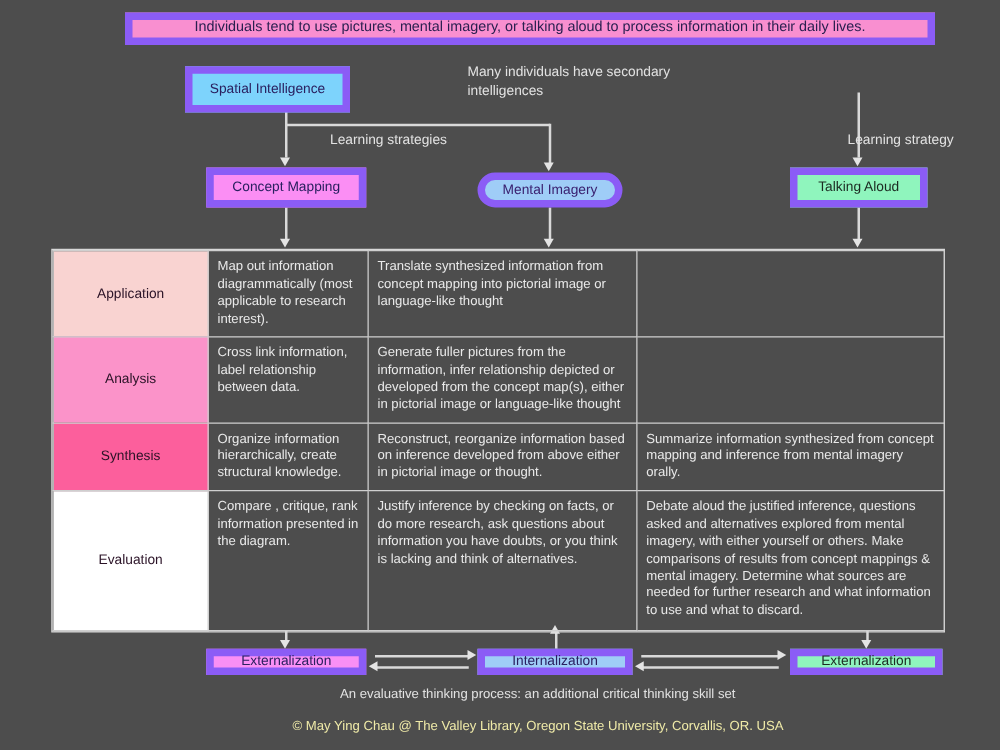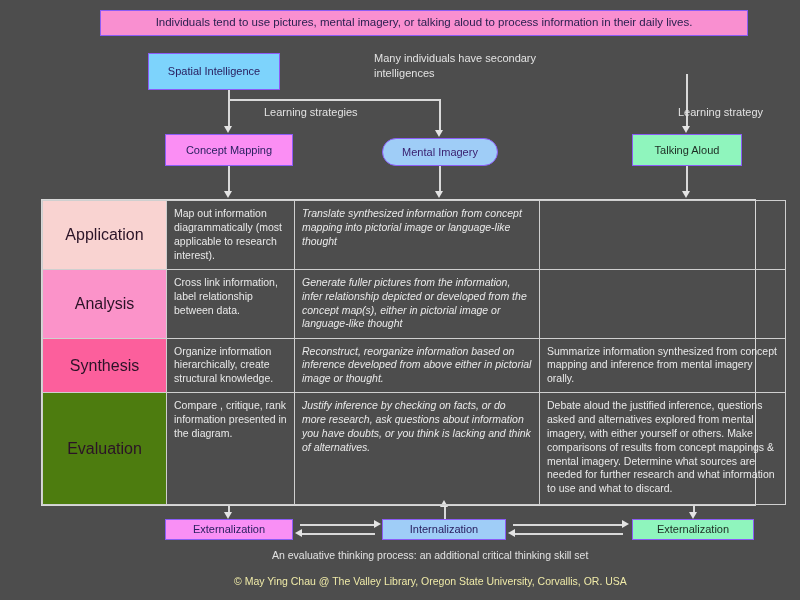--- a/index.html
+++ b/index.html
@@ -14,7 +14,7 @@
   .box{
     position:absolute;
     box-sizing:border-box;
-    border:1px solid #8b5cf6;
+    border:6px solid #8b5cf6;
     display:flex;align-items:center;justify-content:center;
     text-align:center;
     font-size:11px;

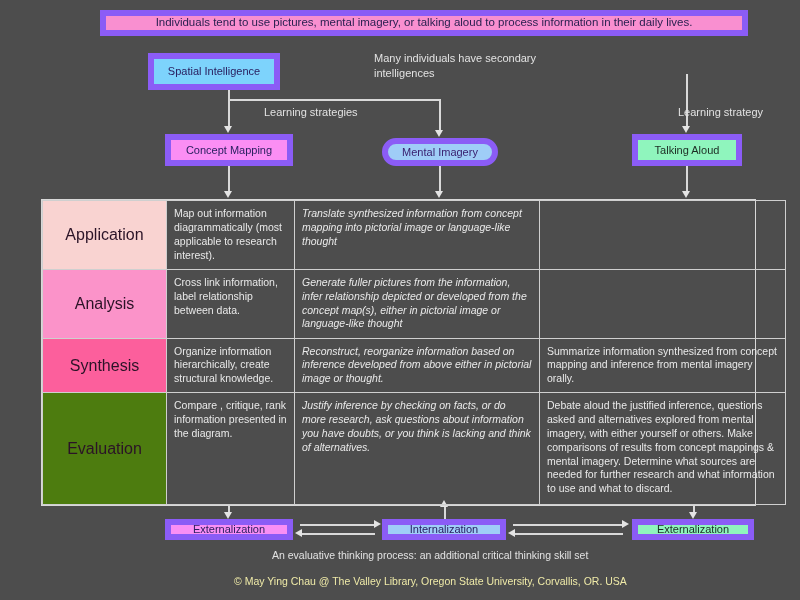--- a/index.html
+++ b/index.html
@@ -72,7 +72,7 @@
   }
   .col-a{width:124px;}
   .col-b{width:128px;}
-  .col-c{width:245px;font-style:italic;}
+  .col-c{width:215px;}
   .col-d{width:246px;}
 
   

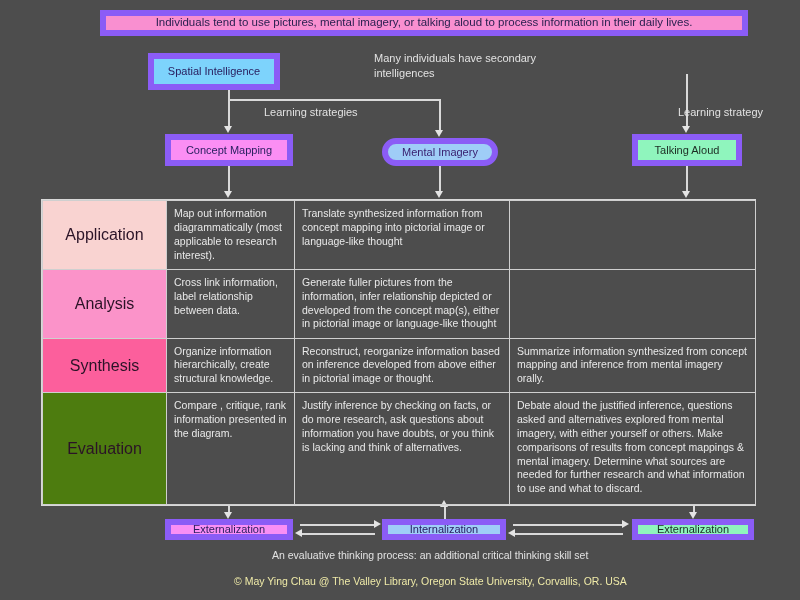--- a/index.html
+++ b/index.html
@@ -68,7 +68,7 @@
   }
   #grid td.lvl{
     vertical-align:middle;text-align:center;
-    color:#2b1327;font-size:16px;padding:0;
+    color:#2b1327;font-size:11px;padding:0;
   }
   .col-a{width:124px;}
   .col-b{width:128px;}

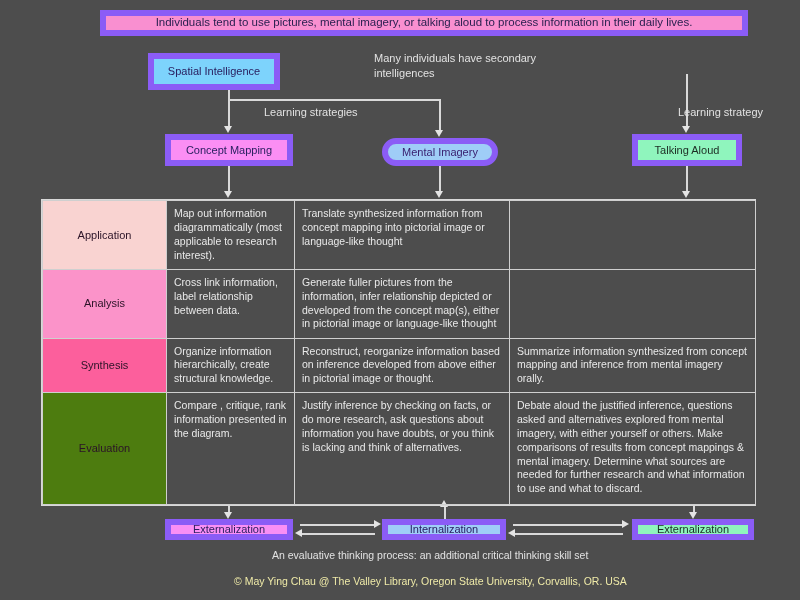--- a/index.html
+++ b/index.html
@@ -142,7 +142,7 @@
           <td class="col-d">Summarize information synthesized from concept mapping and inference from mental imagery orally.</td>
         </tr>
         <tr>
-          <td class="lvl col-a" style="background: #4d7c0f;">Evaluation</td>
+          <td class="lvl col-a" style="background: #ffffff;">Evaluation</td>
           <td class="col-b">Compare , critique, rank information presented in the diagram.</td>
           <td class="col-c">Justify inference by checking on facts, or do more research, ask questions about information you have doubts, or you think is lacking and think of alternatives.</td>
           <td class="col-d">Debate aloud the justified inference, questions asked and alternatives explored from mental imagery, with either yourself or others. Make comparisons of results from concept mappings &amp; mental imagery. Determine what sources are needed for further research and what information to use and what to discard.</td>

